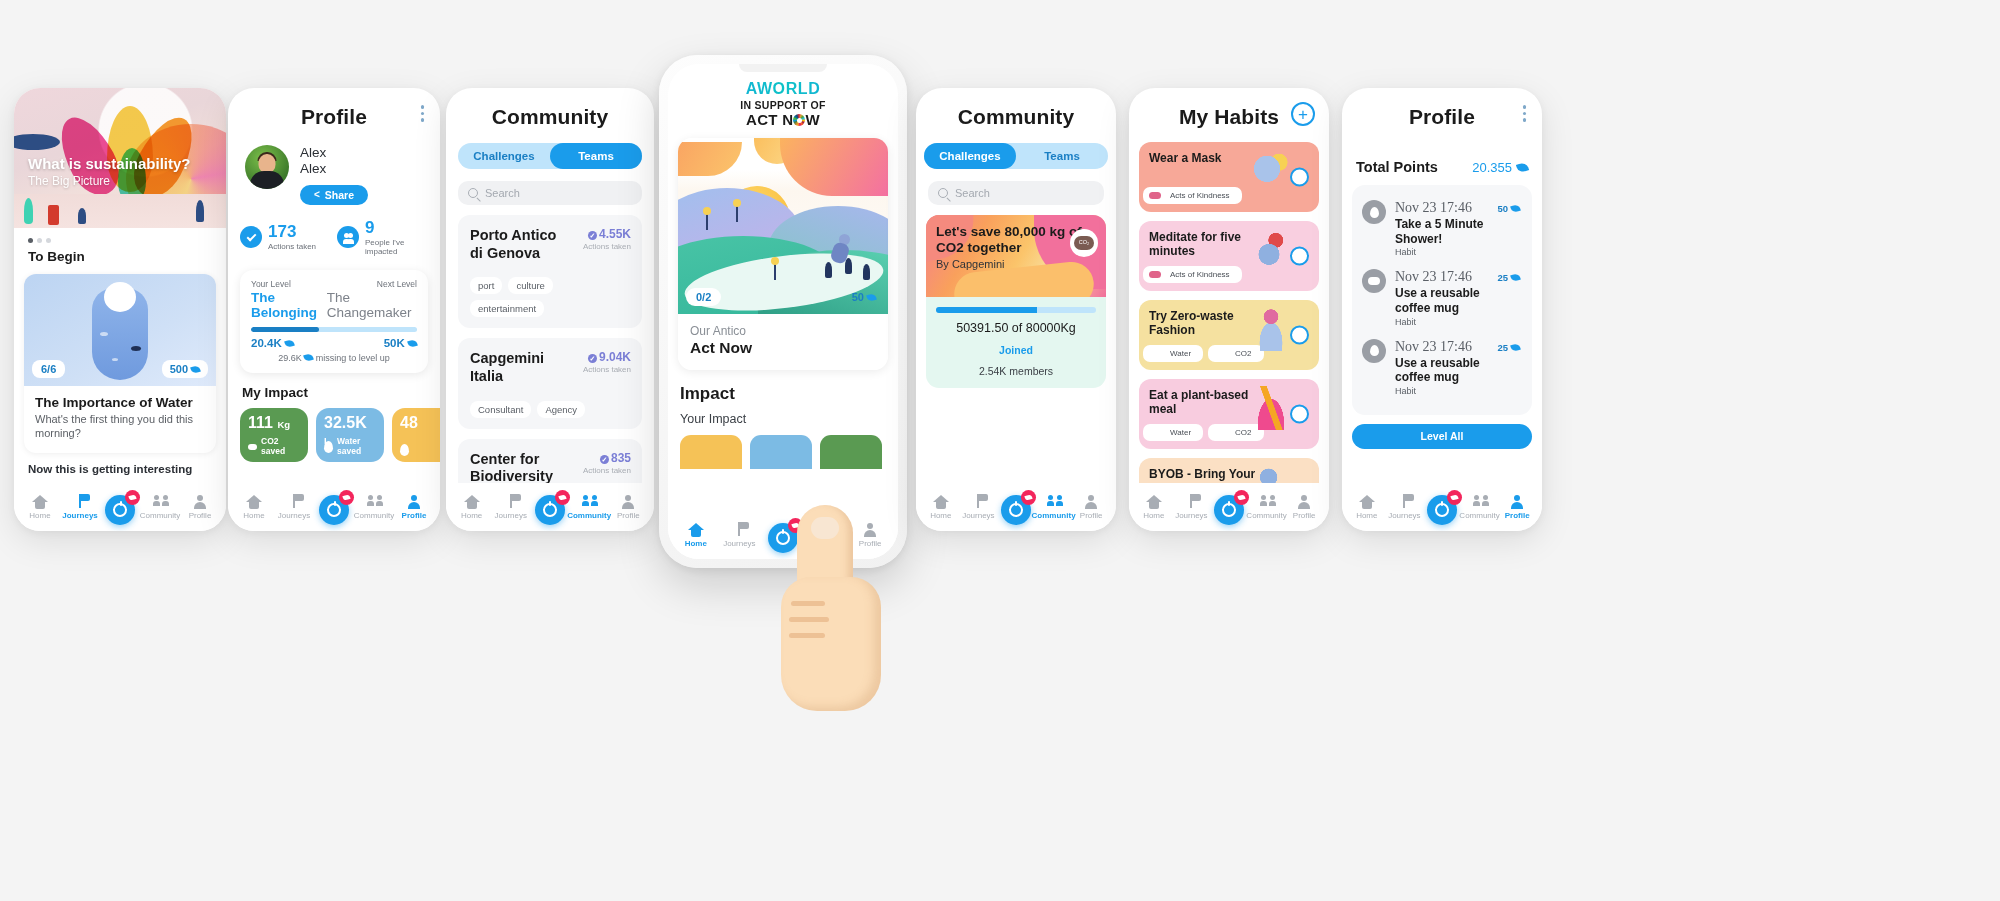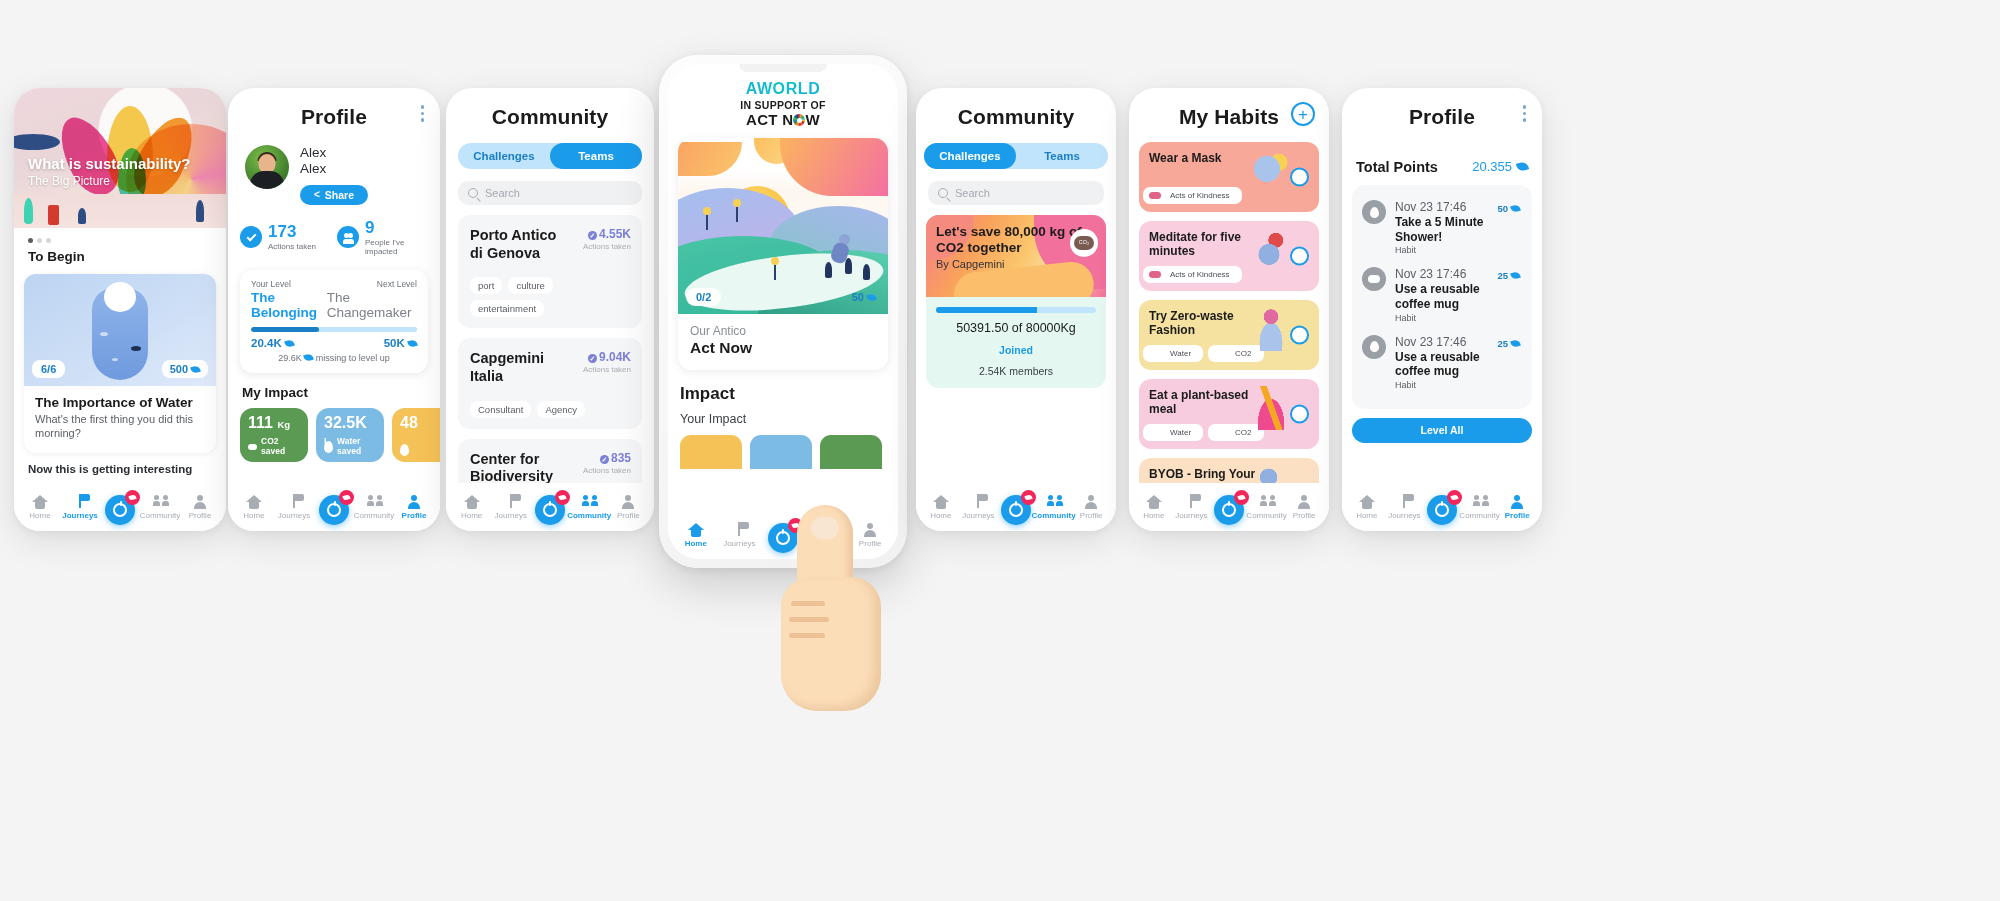--- a/index.html
+++ b/index.html
@@ -332,7 +332,7 @@
 
   
   #card7 { left: 1342px; top: 88px; width: 200px; height: 443px; }
-  .tp-row { display:flex; justify-content:space-between; align-items:flex-start; padding: 30px 14px 0; gap: 24px; }
+  .tp-row { display:flex; justify-content:space-between; align-items:flex-end; padding: 30px 14px 0; gap: 24px; }
   .tp-row .l { font-size:14.5px; font-weight:600; color:#1b1b1b; }
   .tp-row .r { font-size:13px; font-weight:400; color:#1a9ceb; display:flex;align-items:center;gap:5px;}
   .acts-box { margin: 10px 10px 0; background:#f6f7f9; border-radius:13px; padding:10px 10px 12px; }

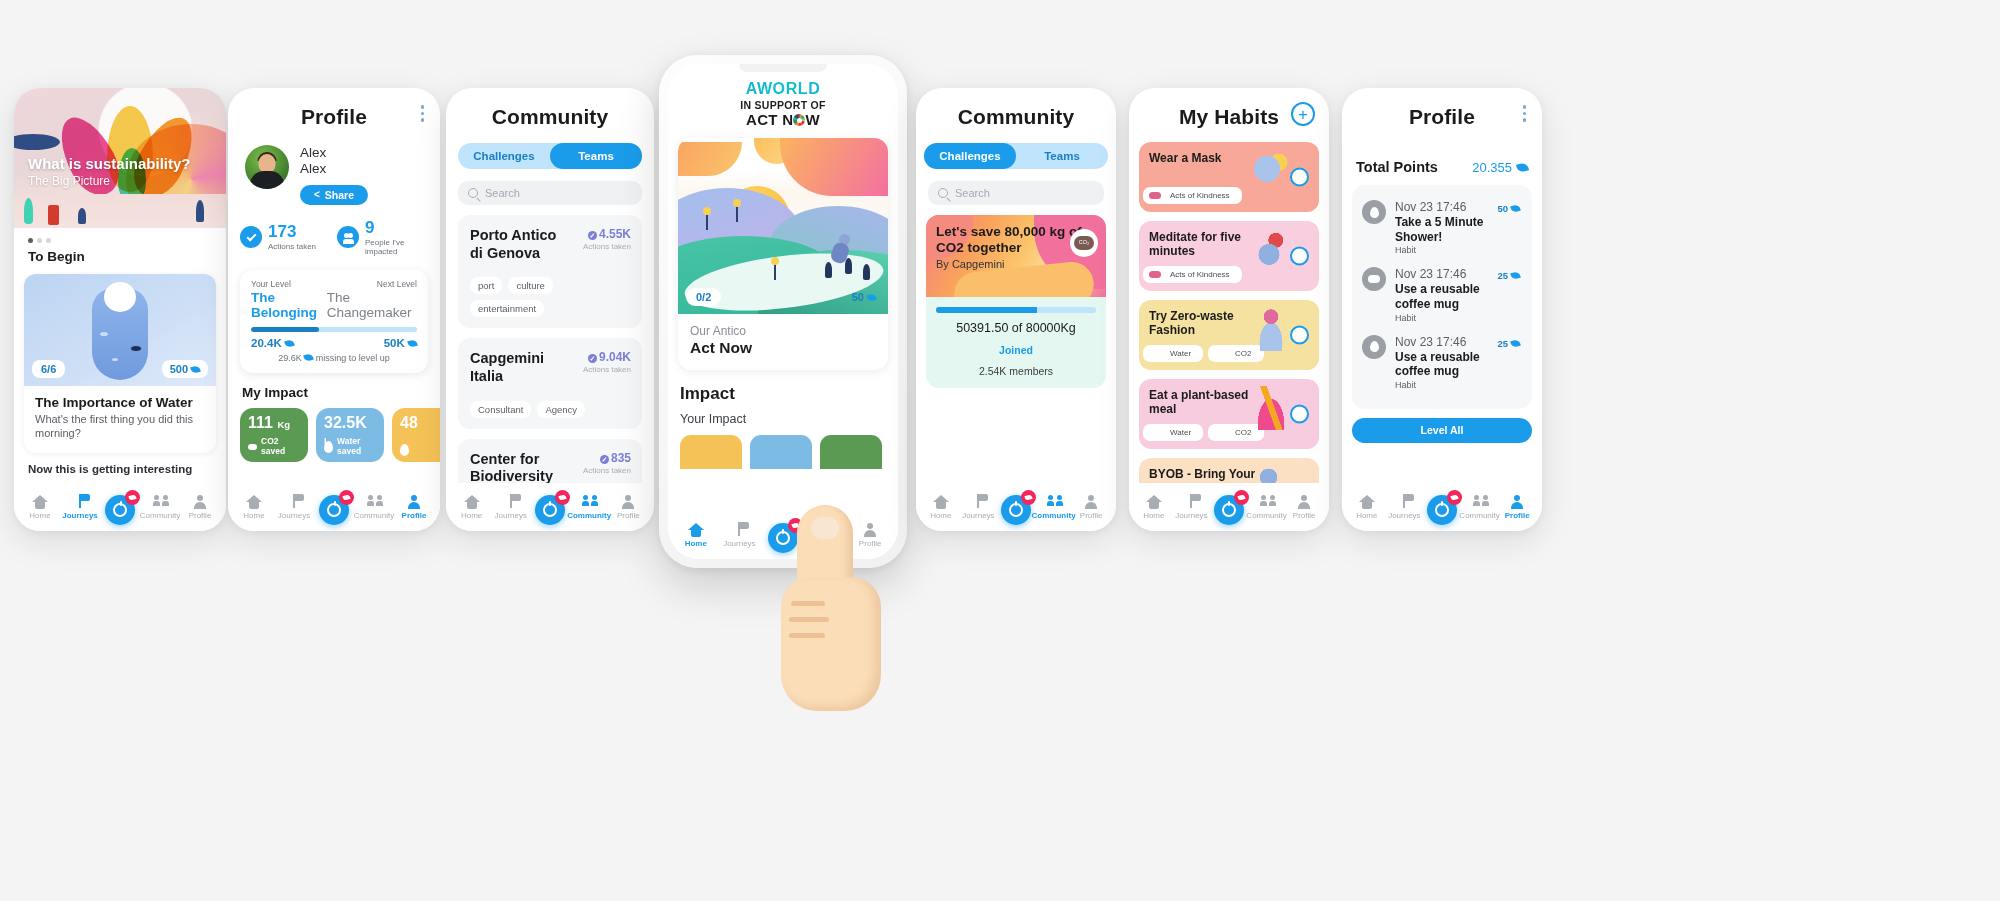--- a/index.html
+++ b/index.html
@@ -340,7 +340,7 @@
   .act .ic { width:24px;height:24px;border-radius:50%;background:#9a9ea5;flex:0 0 auto;display:flex;align-items:center;justify-content:center;}
   .act .ic .d { width:9px;height:11px;background:#fff;border-radius:50% 50% 50% 50%/62% 62% 38% 38%; }
   .act .ic .cc { width:12px;height:8px;background:#fff;border-radius:6px; }
-  .act .tx .dt { font-size:12px; color:#5a5f66; }
+  .act .tx .dt { font-size:14px; color:#5a5f66;font-family:Liberation Serif, serif; }
   .act .tx .ti { font-size:12px; font-weight:700; color:#1b1b1b; line-height:1.22; margin-top:1px; width:96px;}
   .act .tx .sb { font-size:9px; color:#5a5f66; margin-top:1px;}
   .act .pts { position:absolute; right:2px; top:8px; font-size:9.5px; font-weight:700; color:#1a7fc4; display:flex;align-items:center;gap:3px;}

